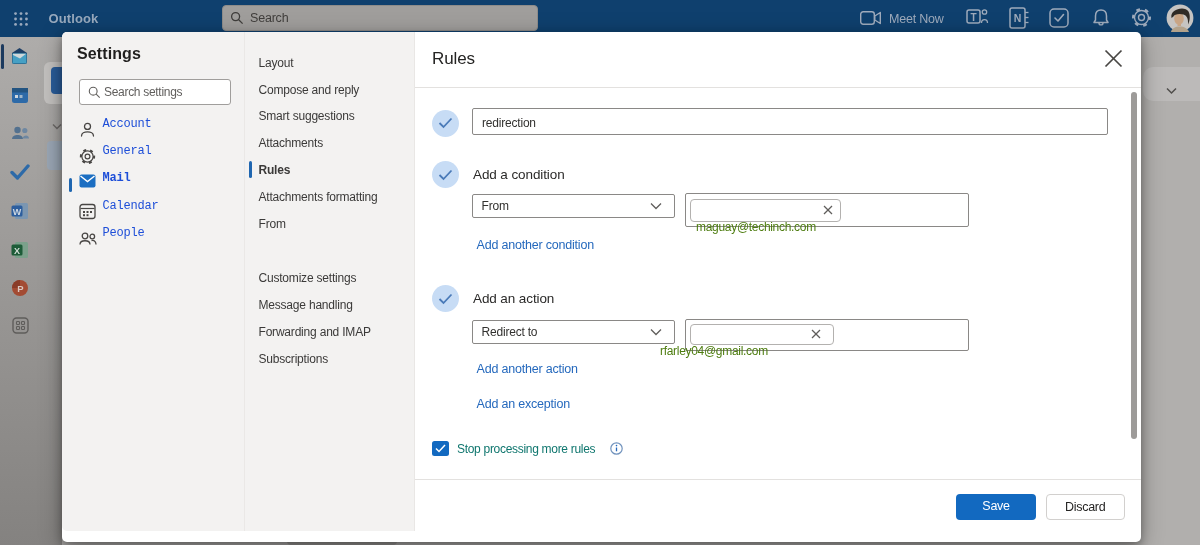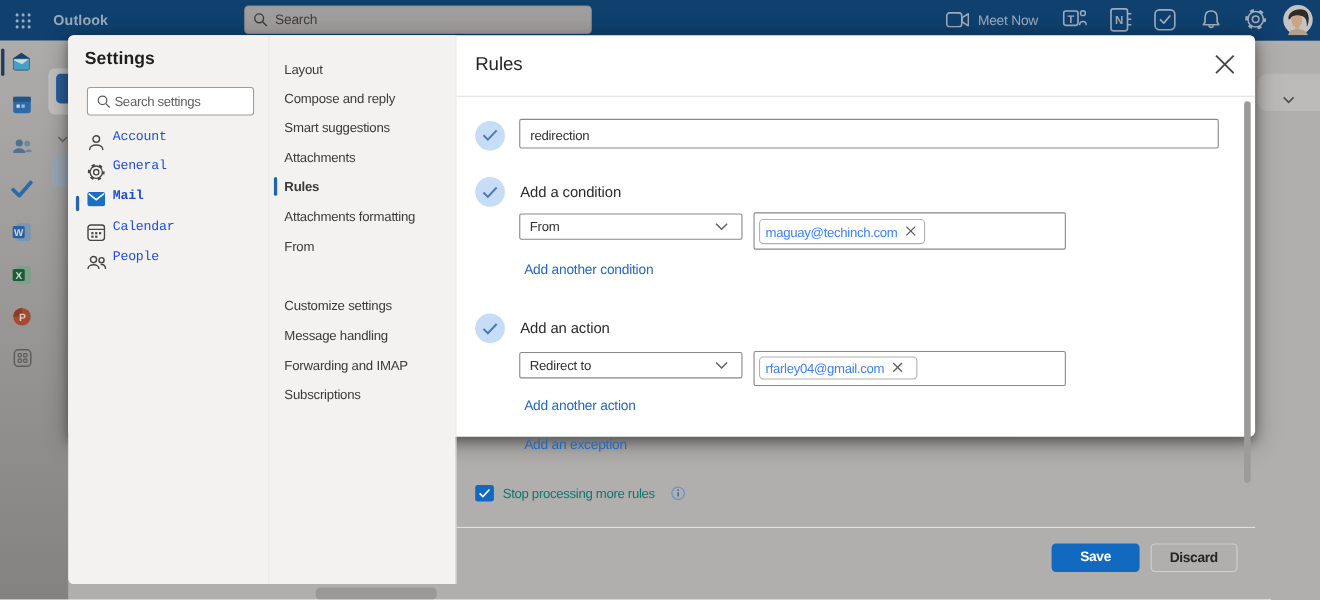--- a/index.html
+++ b/index.html
@@ -19,7 +19,7 @@
 
 #frag-rpanel{left:1143px;top:67px;width:57px;height:34px;background:#bcbab9;border-radius:10px 0 0 10px;}
 
-#modal{left:62px;top:32px;width:1079px;height:365px;background:#ffffff;border-radius:5px;box-shadow:0 5px 22px rgba(0,0,0,0.35), 0 4px 9px rgba(0,0,0,0.28);}
+#modal{left:62px;top:32px;width:1079px;height:510px;background:#ffffff;border-radius:5px;box-shadow:0 5px 22px rgba(0,0,0,0.35), 0 4px 9px rgba(0,0,0,0.28);}
 #leftbg{left:0;top:0;width:352px;height:499px;background:#f3f2f1;border-radius:5px 0 0 5px;}
 #coldiv{left:182px;top:0;width:1px;height:499px;background:#eae8e6;}
 #vdiv{left:352px;top:0;width:1px;height:499px;background:#e9e7e5;}

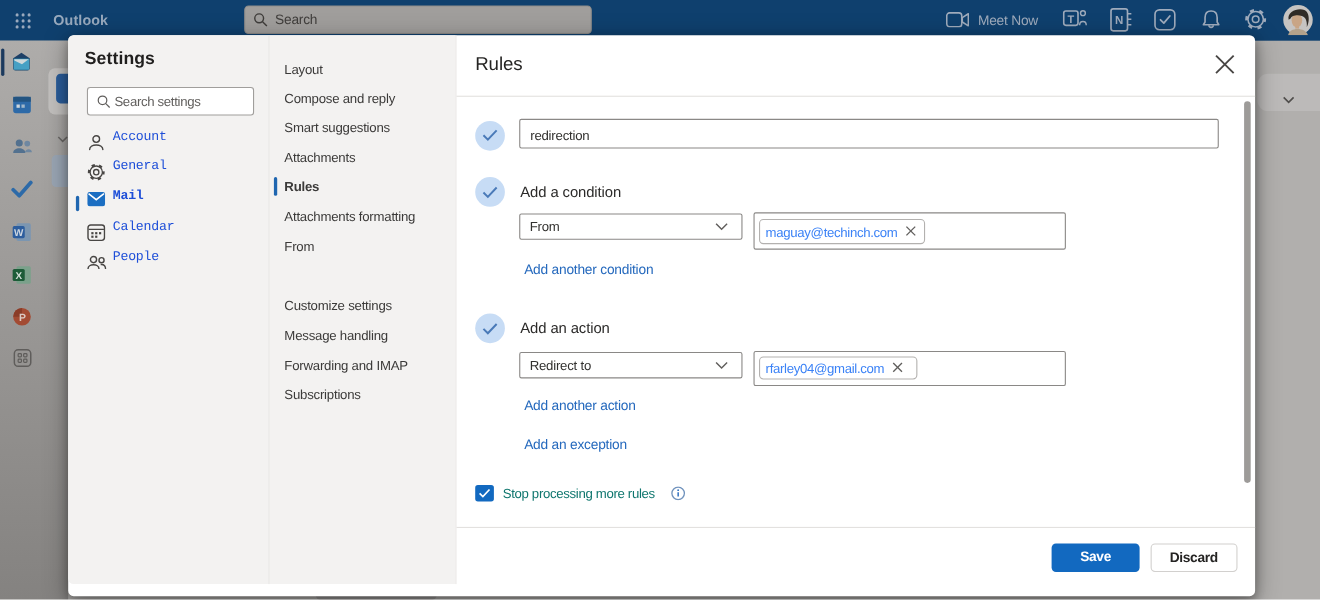--- a/index.html
+++ b/index.html
@@ -43,7 +43,7 @@
 .inbox{border:1px solid #8a8886;border-radius:2px;box-sizing:border-box;background:#fff;}
 .seltx{font-size:12px;color:#32312f;letter-spacing:-0.2px;}
 .pill{border:1px solid #b3b1af;border-radius:4px;box-sizing:border-box;background:#fff;}
-.pilltx{font-size:12px;color:#3b82f6;letter-spacing:-0.3px;}
+.pilltx{font-size:12px;color:#4d7c0f;letter-spacing:-0.3px;margin-top:16px;}
 #savebtn{left:894px;top:462px;width:80px;height:25.5px;background:#1269c0;border-radius:4px;color:#ffffff;font-size:12.5px;font-weight:bold;text-align:center;line-height:25.5px;letter-spacing:-0.3px;}
 #discbtn{left:984px;top:461.5px;width:78.5px;height:26px;border:1px solid #d2d0ce;border-radius:4px;box-sizing:border-box;color:#252423;font-size:12.5px;font-weight:bold;text-align:center;line-height:24px;letter-spacing:-0.3px;}
 #sthumb{left:1069px;top:59.5px;width:5.5px;height:347px;background:#9d9b99;border-radius:3px;}

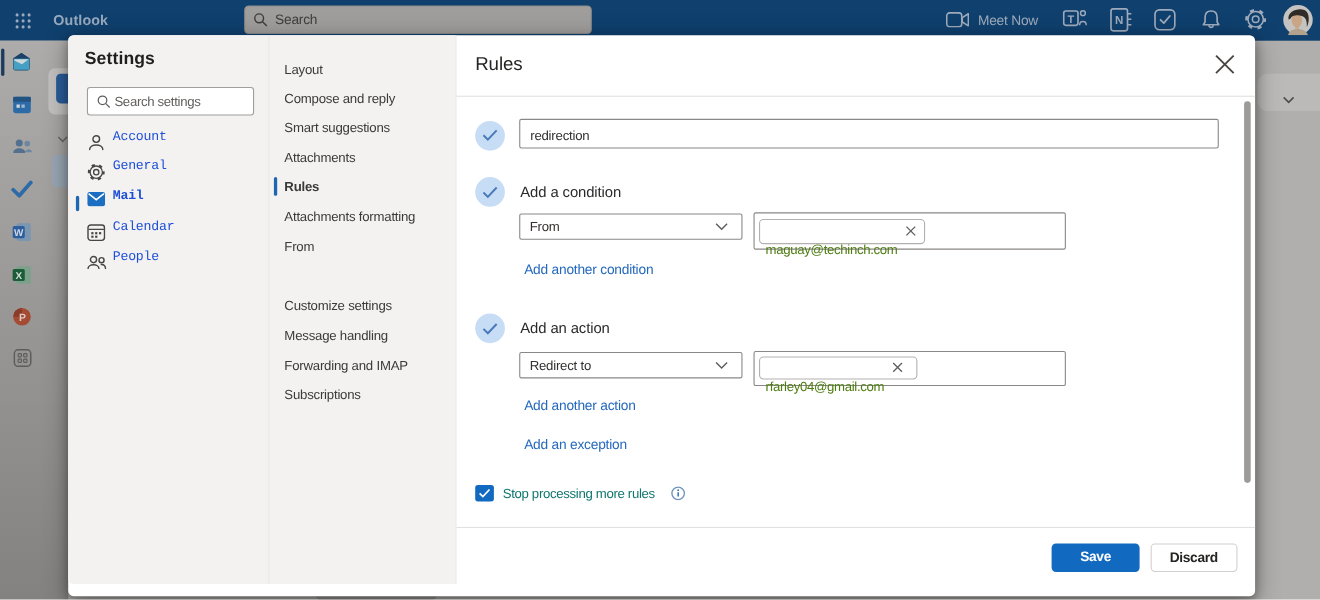--- a/index.html
+++ b/index.html
@@ -323,7 +323,7 @@
       </svg>
     <div class="a inbox" style="left:622.5px;top:286.5px;width:284.5px;height:32px;"></div>
     <div class="a pill" style="left:628px;top:291.5px;width:144px;height:21px;"></div>
-    <div class="a pilltx" style="left:634px;top:296px;">rfarley04@gmail.com</div>
+    <div class="a pilltx" style="left:598px;top:296px;">rfarley04@gmail.com</div>
     <svg class="a" style="left:749px;top:297px" width="10" height="10" viewBox="0 0 10 10">
         <line x1="1" y1="1" x2="9" y2="9" stroke="#605e5c" stroke-width="1.2"></line>
         <line x1="9" y1="1" x2="1" y2="9" stroke="#605e5c" stroke-width="1.2"></line>

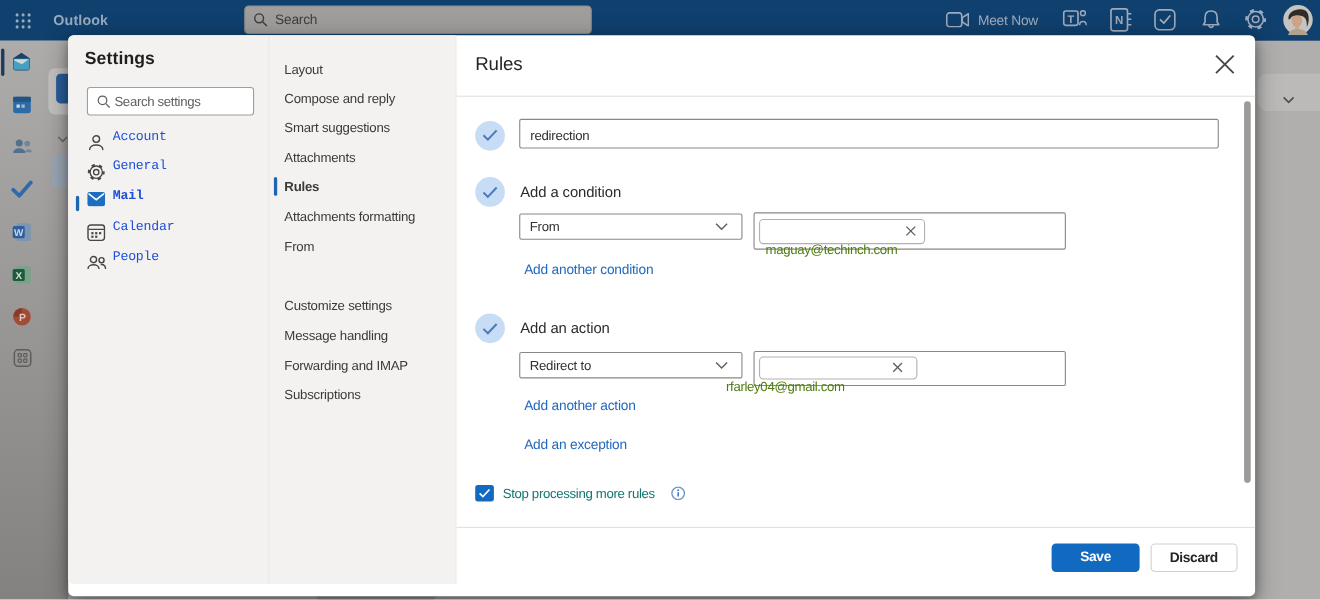--- a/index.html
+++ b/index.html
@@ -44,7 +44,7 @@
 .seltx{font-size:12px;color:#32312f;letter-spacing:-0.2px;}
 .pill{border:1px solid #b3b1af;border-radius:4px;box-sizing:border-box;background:#fff;}
 .pilltx{font-size:12px;color:#4d7c0f;letter-spacing:-0.3px;margin-top:16px;}
-#savebtn{left:894px;top:462px;width:80px;height:25.5px;background:#1269c0;border-radius:4px;color:#ffffff;font-size:12.5px;font-weight:bold;text-align:center;line-height:25.5px;letter-spacing:-0.3px;}
+#savebtn{left:894px;top:462px;width:80px;height:25.5px;background:#1269c0;border-radius:4px;color:#ffffff;font-size:12.5px;font-weight:normal;text-align:center;line-height:25.5px;letter-spacing:-0.3px;}
 #discbtn{left:984px;top:461.5px;width:78.5px;height:26px;border:1px solid #d2d0ce;border-radius:4px;box-sizing:border-box;color:#252423;font-size:12.5px;font-weight:bold;text-align:center;line-height:24px;letter-spacing:-0.3px;}
 #sthumb{left:1069px;top:59.5px;width:5.5px;height:347px;background:#9d9b99;border-radius:3px;}
 </style></head>

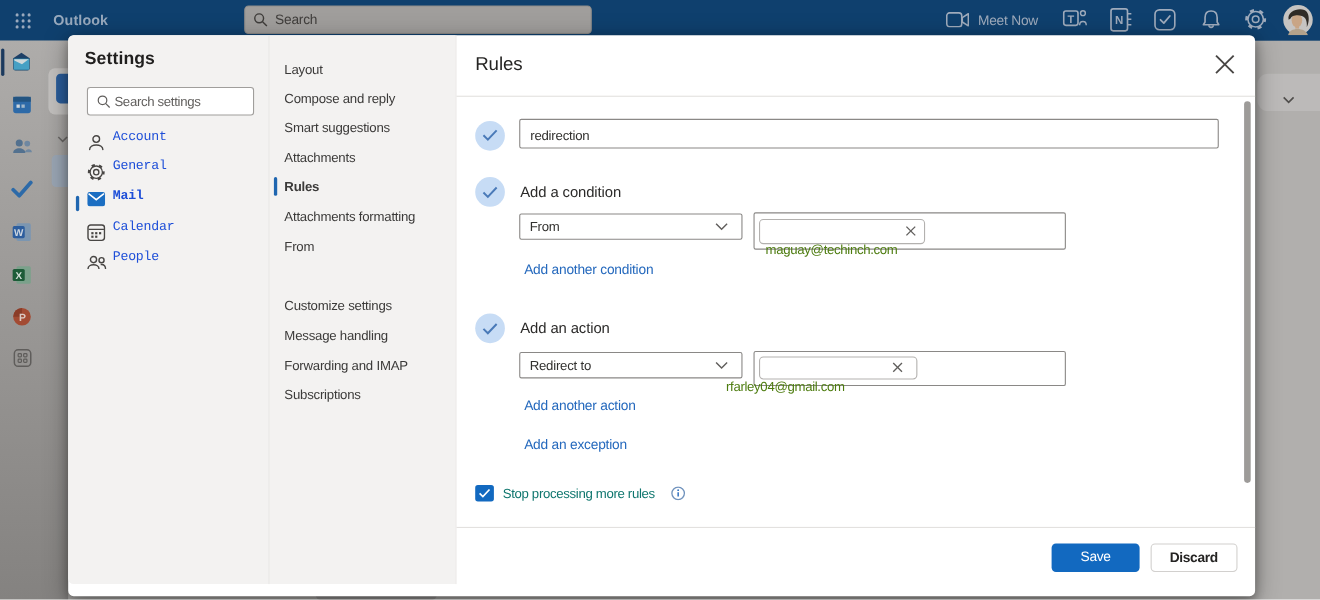--- a/index.html
+++ b/index.html
@@ -45,7 +45,7 @@
 .pill{border:1px solid #b3b1af;border-radius:4px;box-sizing:border-box;background:#fff;}
 .pilltx{font-size:12px;color:#4d7c0f;letter-spacing:-0.3px;margin-top:16px;}
 #savebtn{left:894px;top:462px;width:80px;height:25.5px;background:#1269c0;border-radius:4px;color:#ffffff;font-size:12.5px;font-weight:normal;text-align:center;line-height:25.5px;letter-spacing:-0.3px;}
-#discbtn{left:984px;top:461.5px;width:78.5px;height:26px;border:1px solid #d2d0ce;border-radius:4px;box-sizing:border-box;color:#252423;font-size:12.5px;font-weight:bold;text-align:center;line-height:24px;letter-spacing:-0.3px;}
+#discbtn{left:984px;top:461.5px;width:78.5px;height:26px;border:1px solid #d2d0ce;border-radius:4px;box-sizing:border-box;color:#252423;font-size:12.5px;font-weight:normal;text-align:center;line-height:24px;letter-spacing:-0.3px;}
 #sthumb{left:1069px;top:59.5px;width:5.5px;height:347px;background:#9d9b99;border-radius:3px;}
 </style></head>
 <body>

